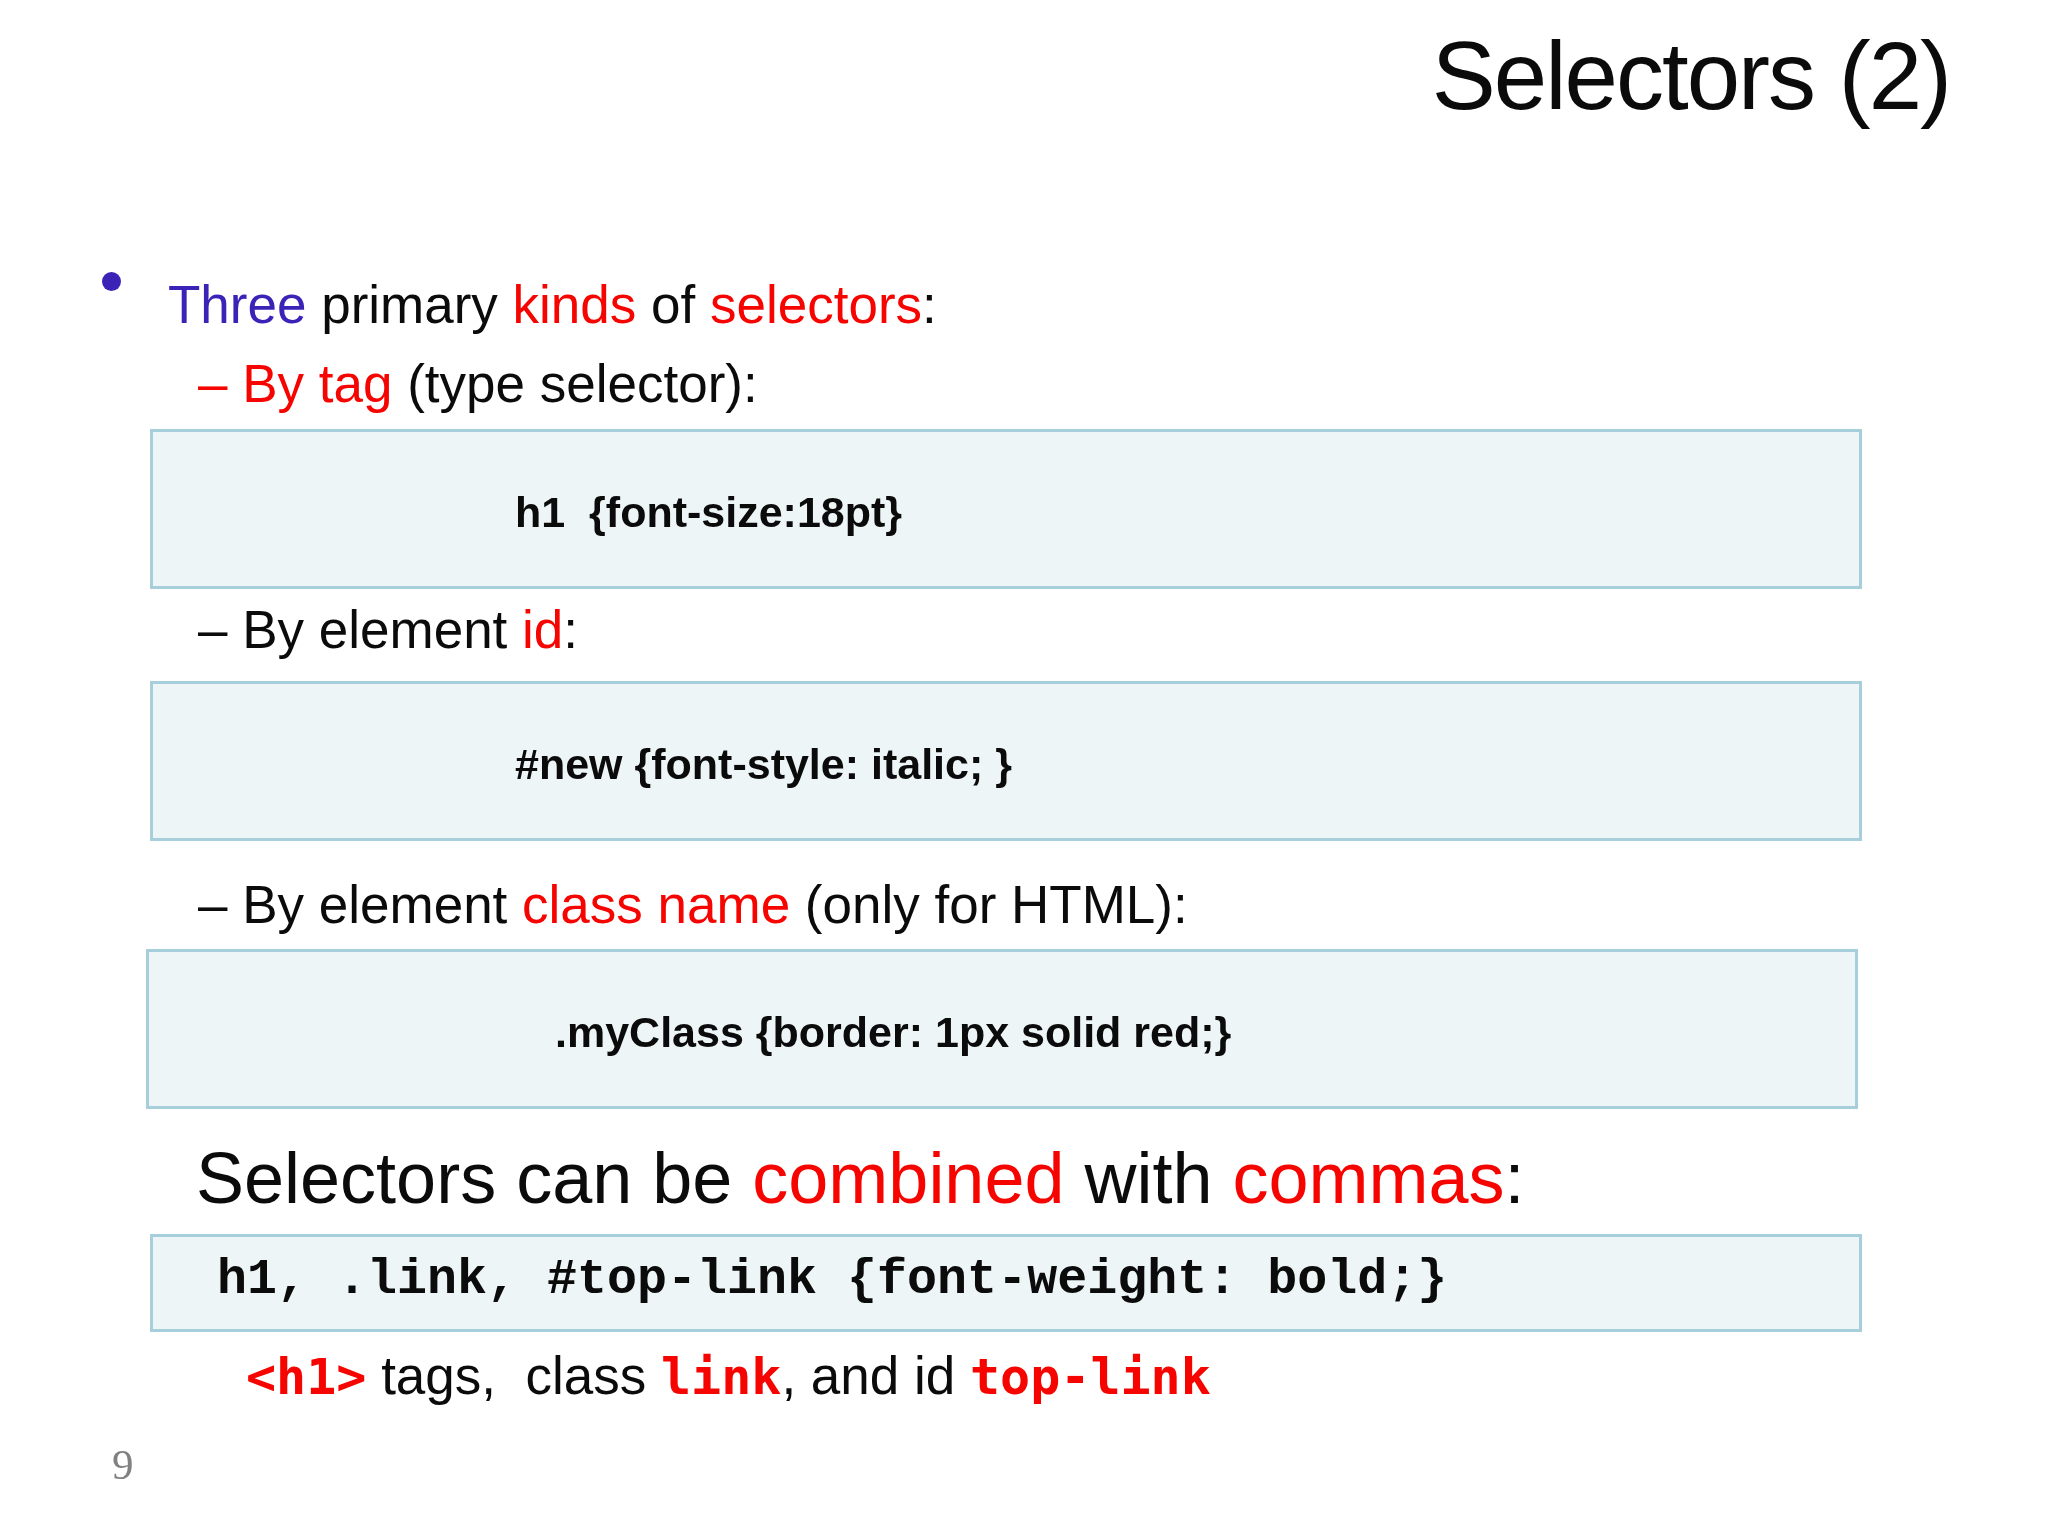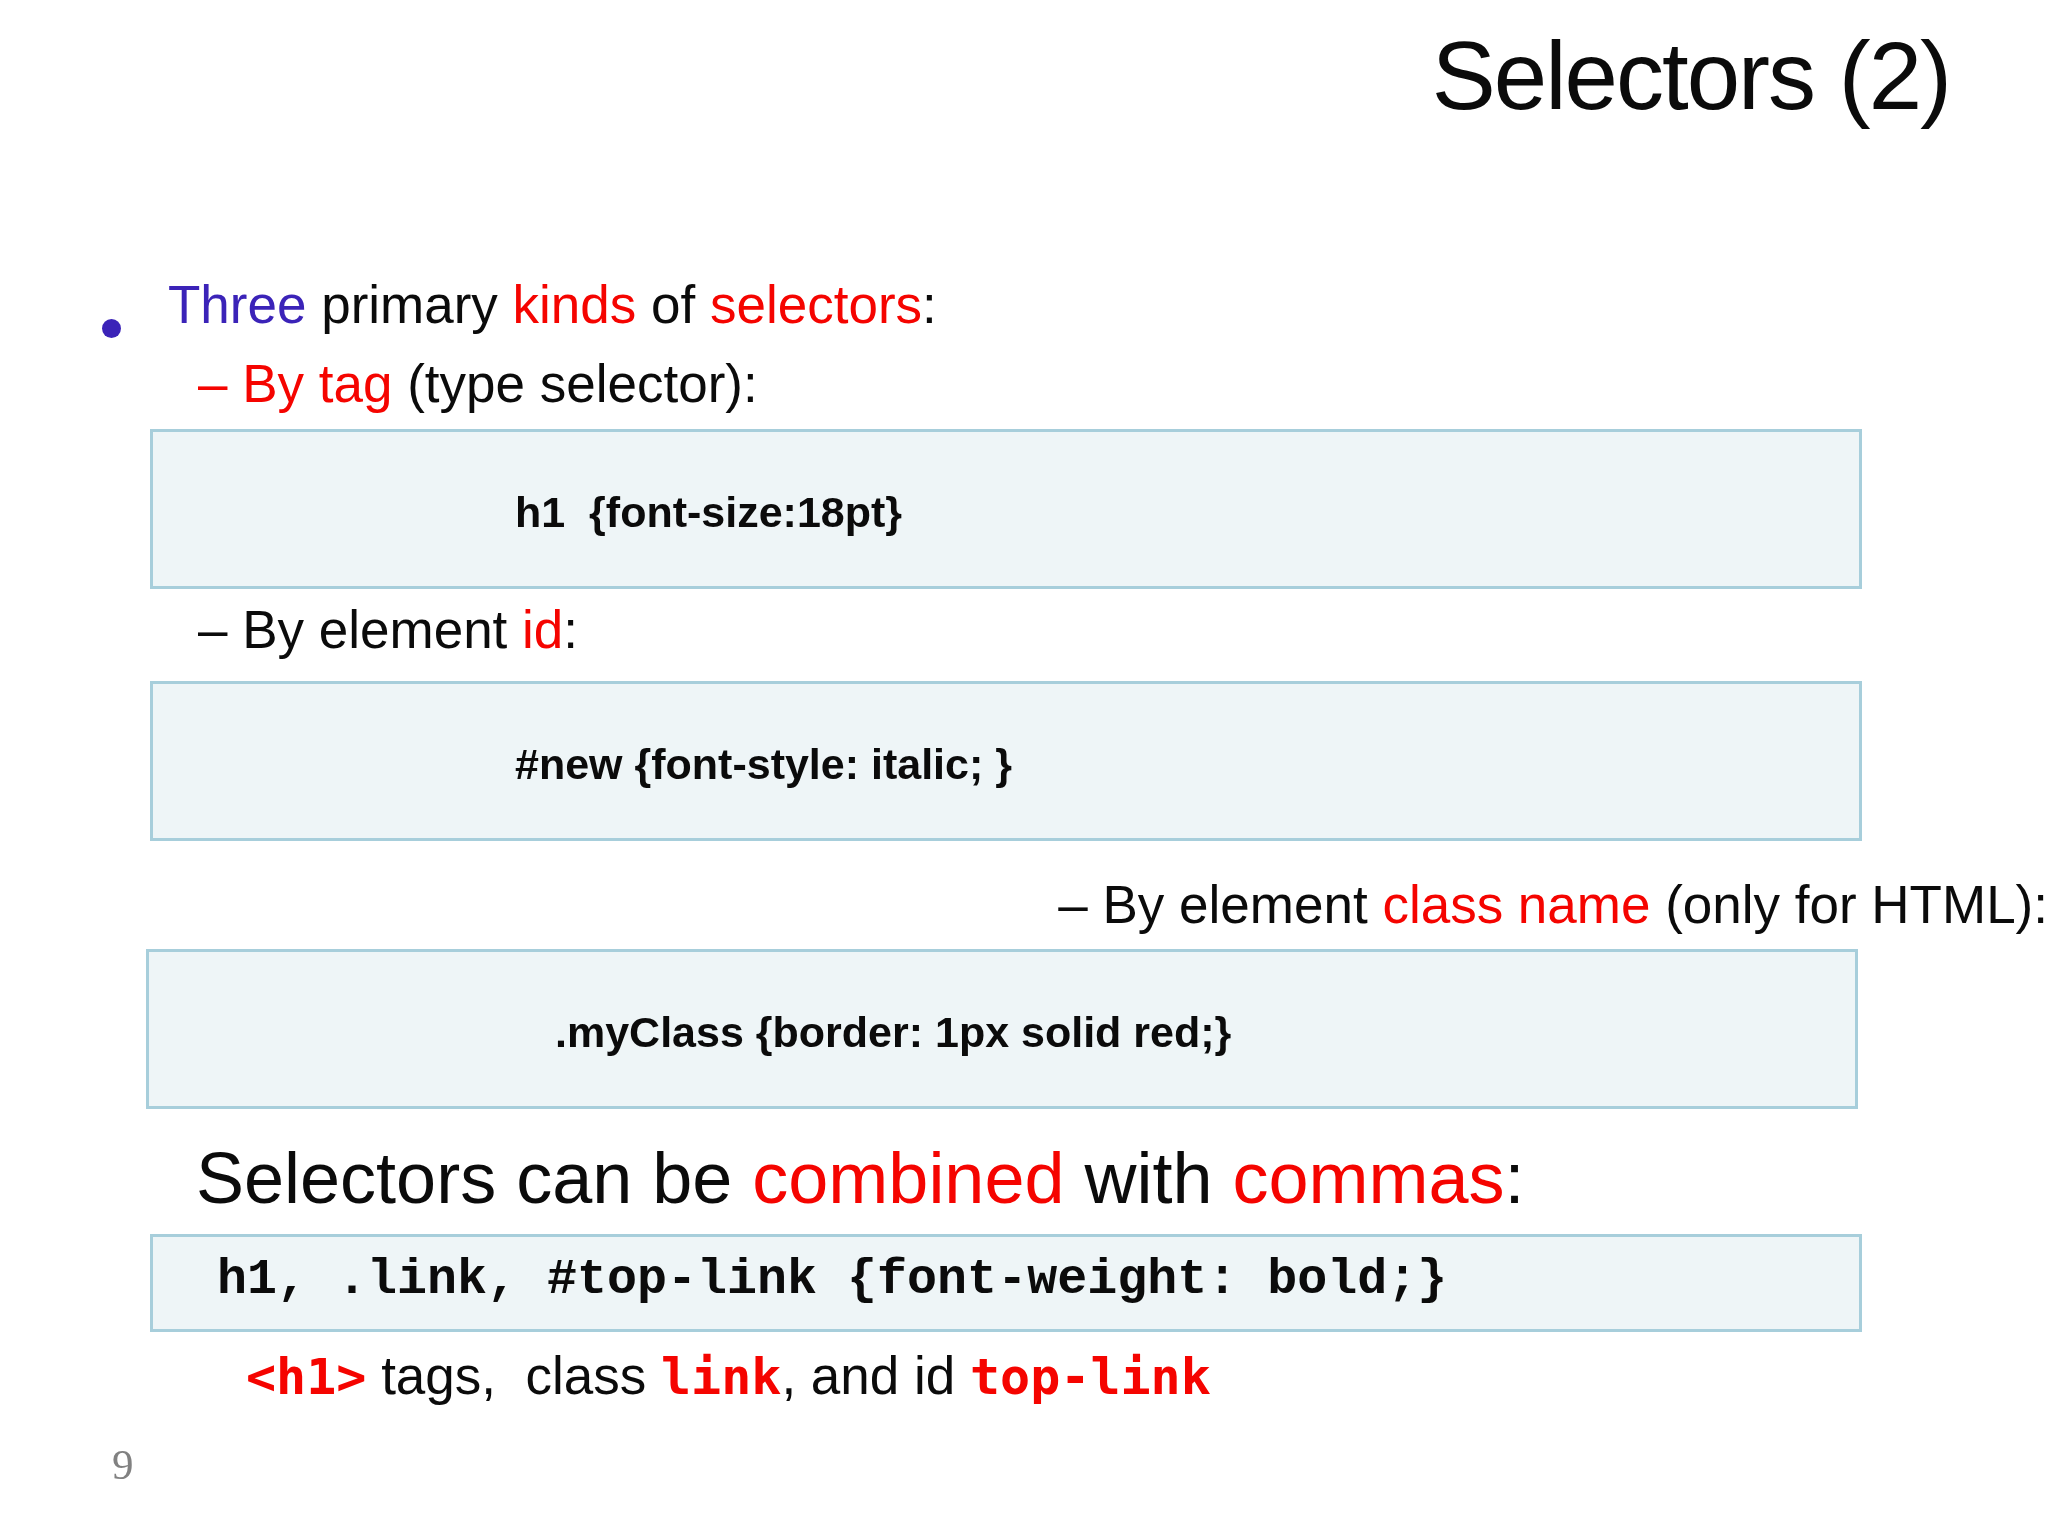--- a/index.html
+++ b/index.html
@@ -25,7 +25,7 @@
   }
   .bullet-line{
     margin:136px 0 0 102px;font-size:53px;line-height:1.25;
-    display:flex;align-items:flex-end;white-space:pre-wrap;
+    display:flex;align-items:flex-start;white-space:pre-wrap;
   }
   .bullet-dot{
     width:19px;height:19px;border-radius:50%;background:var(--indigo);

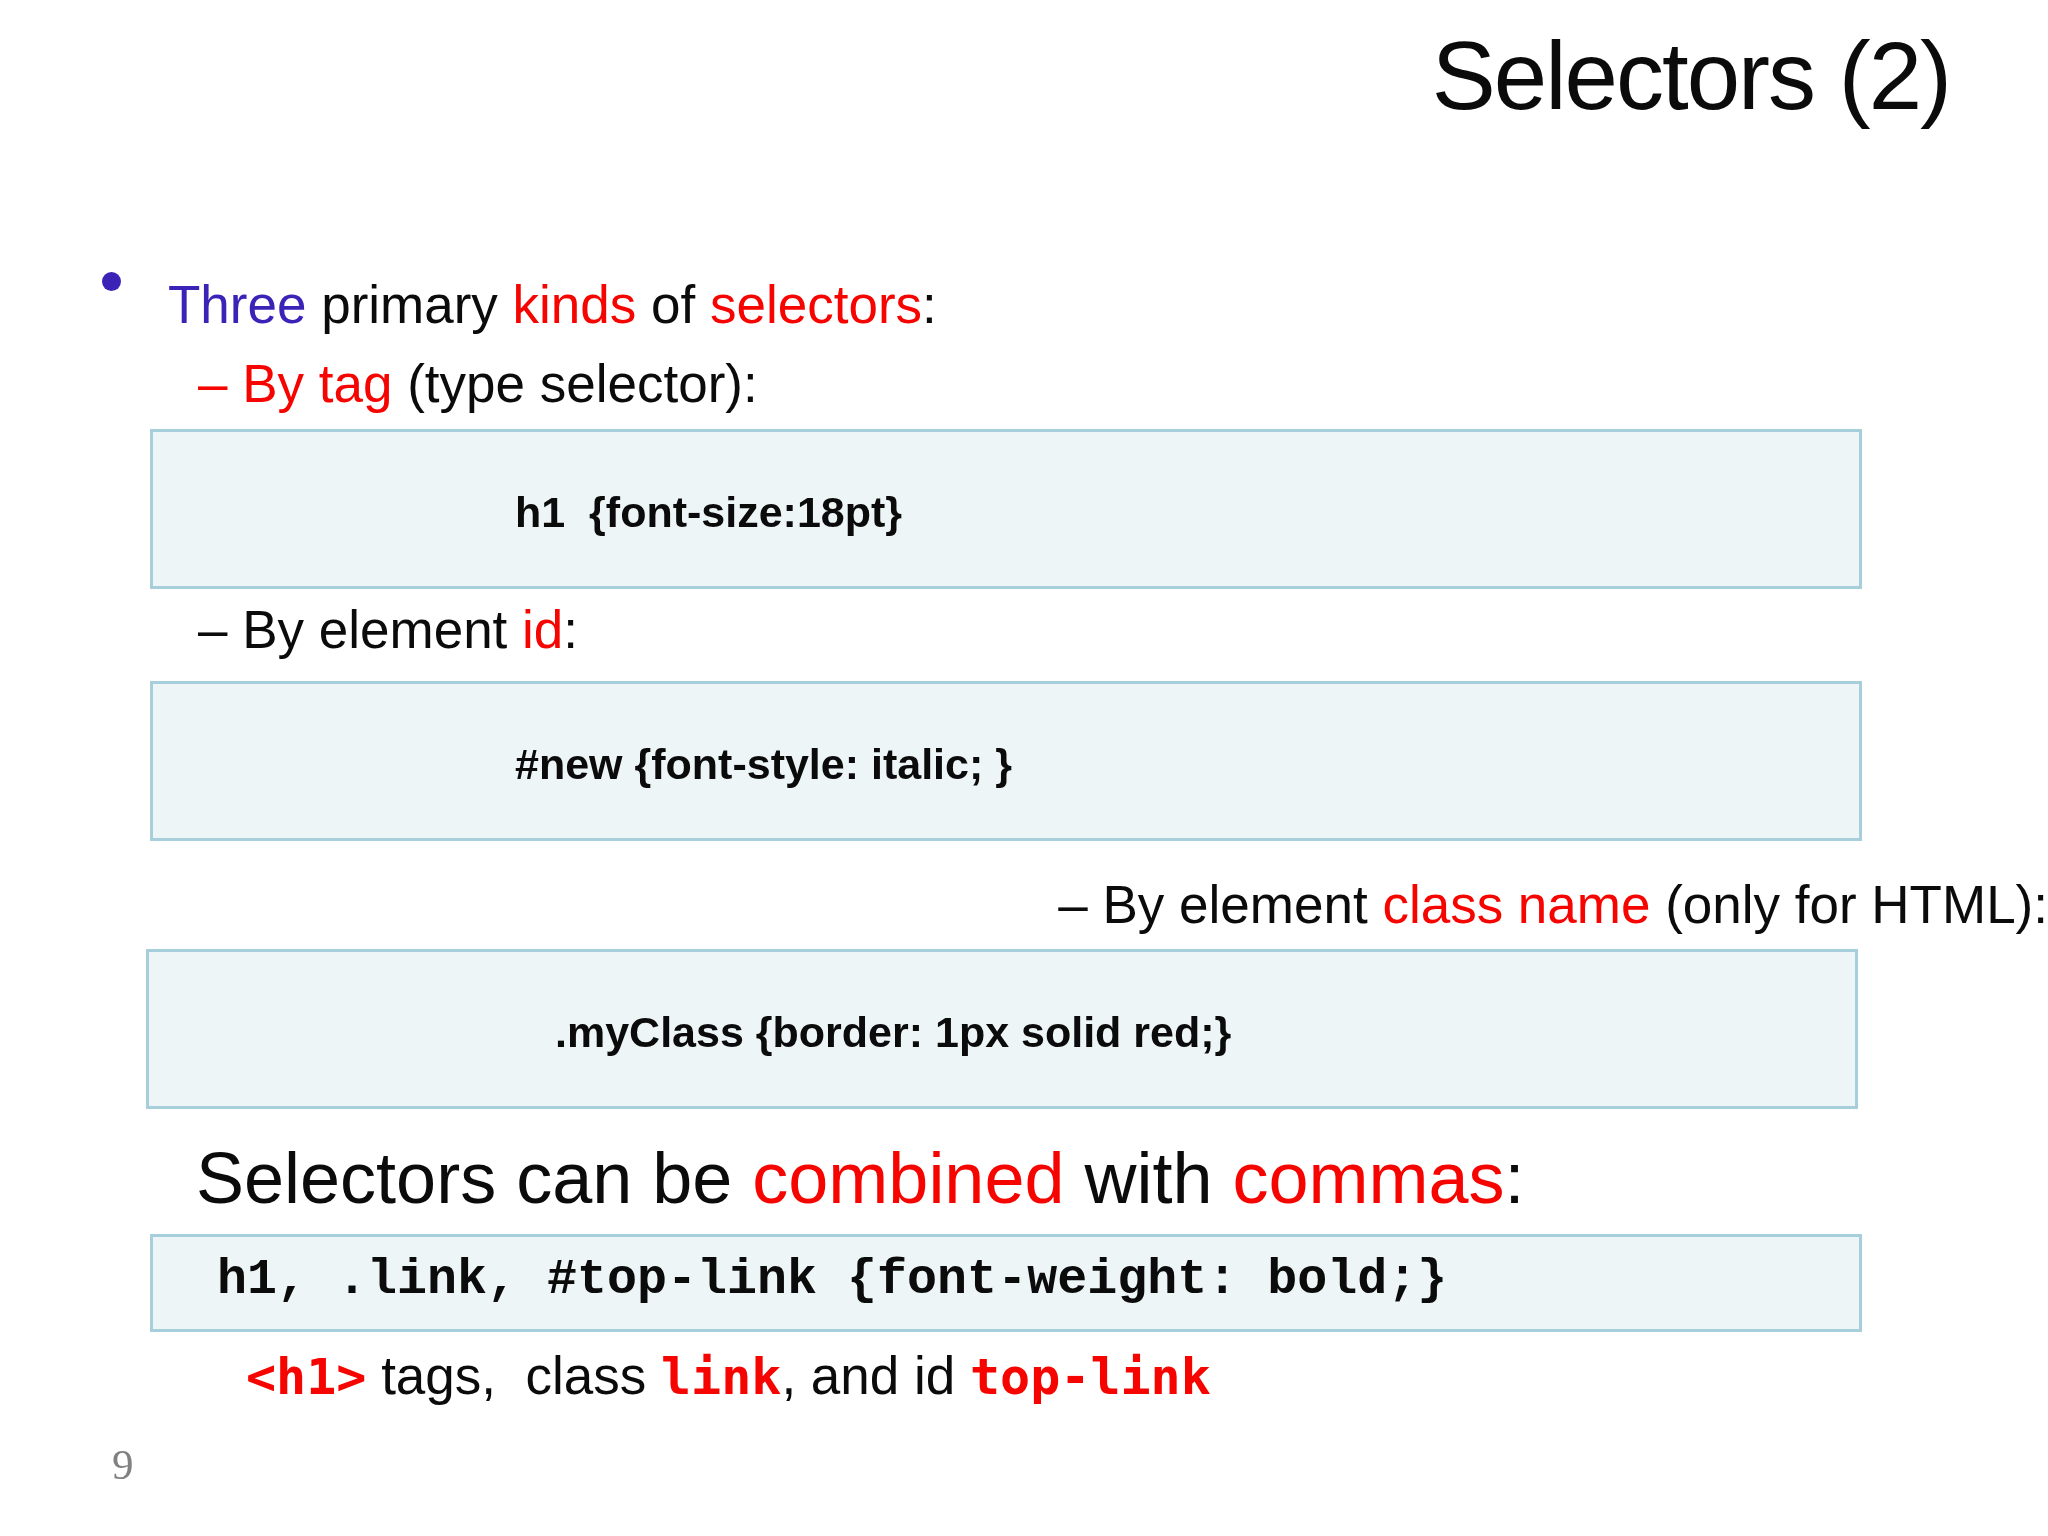--- a/index.html
+++ b/index.html
@@ -34,7 +34,7 @@
   .subline{margin-left:198px;font-size:53px;line-height:1.2;white-space:pre-wrap;}
   .sub-tag{margin-top:14px;}
   .sub-id{margin-top:9px;}
-  .sub-class{margin-top:32px;text-align:right;}
+  .sub-class{margin-top:32px;}
   .codebox{
     margin-left:150px;width:1712px;background:var(--box_bg);
     border:3px solid var(--box_border);white-space:pre-wrap;

